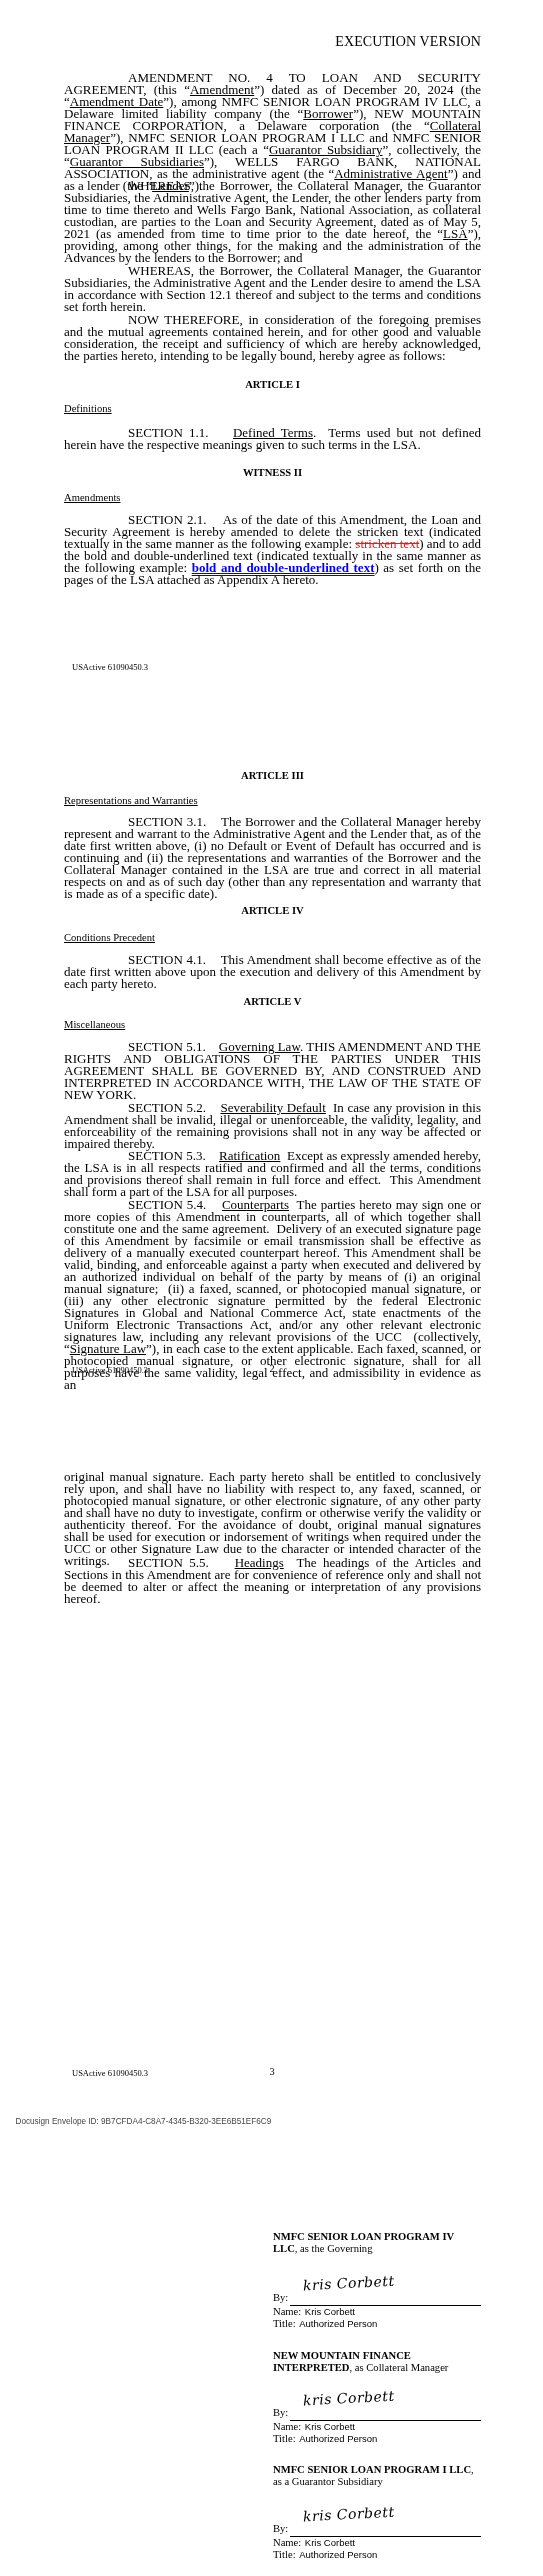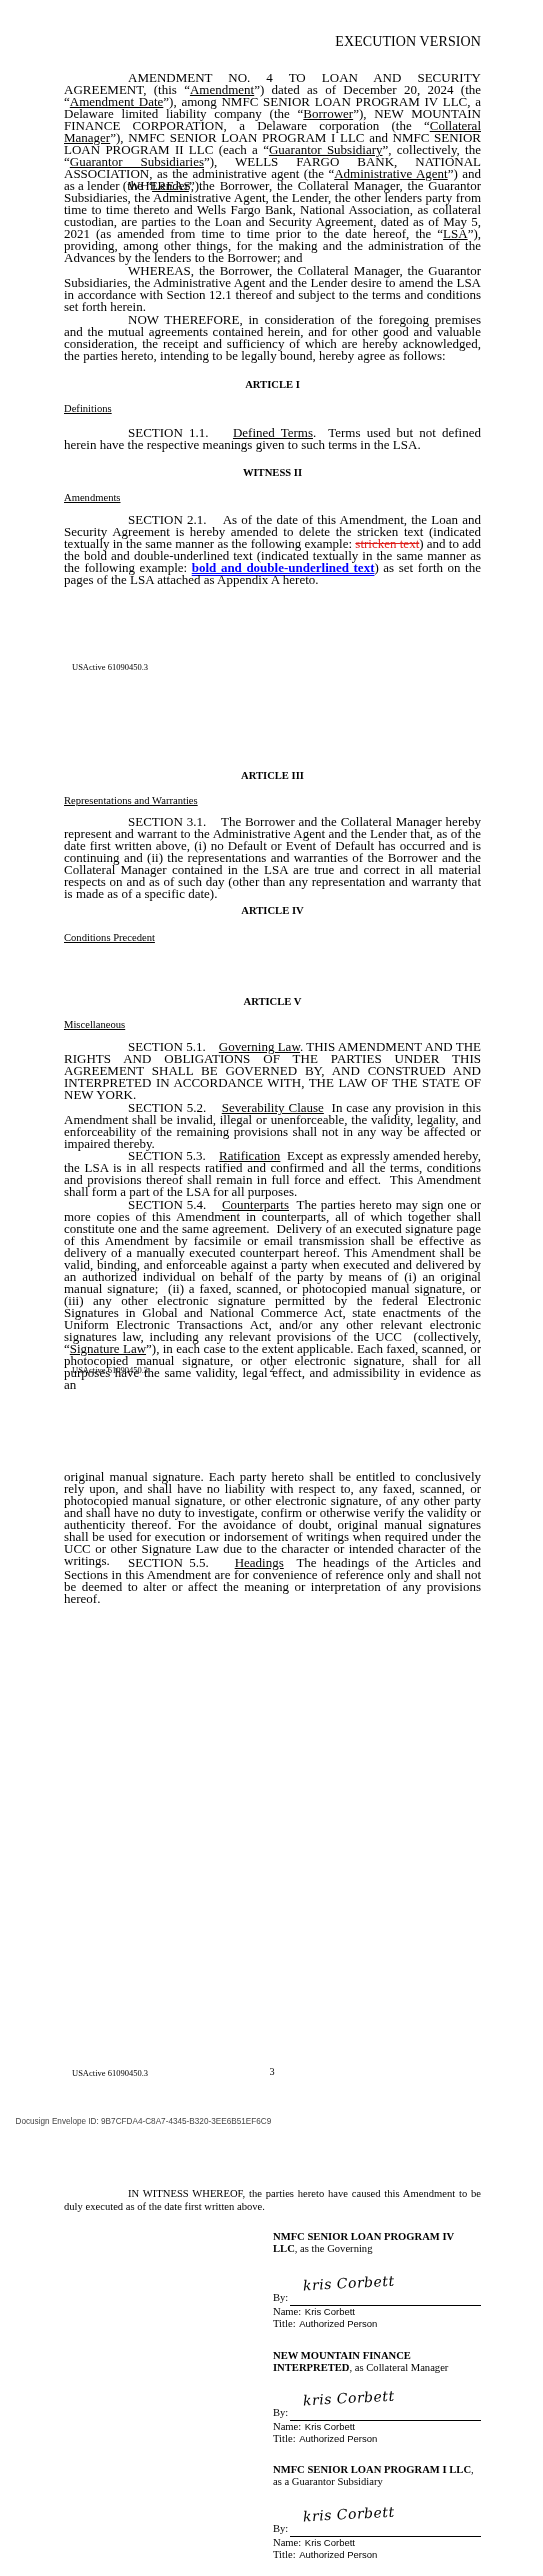--- a/index.html
+++ b/index.html
@@ -51,6 +51,7 @@
   <div class="para" style="top:113px"><span>SECTION 3.1.&nbsp;&nbsp;&nbsp; The Borrower and the Collateral Manager hereby represent and warrant to the Administrative Agent and the Lender that, as of the date first written above, (i) no Default or Event of Default has occurred and is continuing and (ii) the representations and warranties of the Borrower and the Collateral Manager contained in the LSA are true and correct in all material respects on and as of such day (other than any representation and warranty that is made as of a specific date).</span></div>
   <div class="art-head" style="top:202px">ARTICLE IV</div>
   <div class="art-sub" style="top:229px"><span>Conditions Precedent</span></div>
+  <div class="para" style="top:251px"><span>SECTION 4.1.&nbsp;&nbsp;&nbsp; This Amendment shall become effective as of the date first written above upon the execution and delivery of this Amendment by each party hereto.</span></div>
   <div class="art-head" style="top:293px">ARTICLE V</div>
   <div class="art-sub" style="top:316px"><span>Miscellaneous</span></div>
   <div class="para" style="top:338px"><span>SECTION 5.1.&nbsp;&nbsp;&nbsp; </span><span class="seg-u">Governing Law</span><span>. THIS AMENDMENT AND THE RIGHTS AND OBLIGATIONS OF THE PARTIES UNDER THIS AGREEMENT SHALL BE GOVERNED BY, AND CONSTRUED AND INTERPRETED IN ACCORDANCE WITH, THE LAW OF THE STATE OF NEW YORK.</span></div>

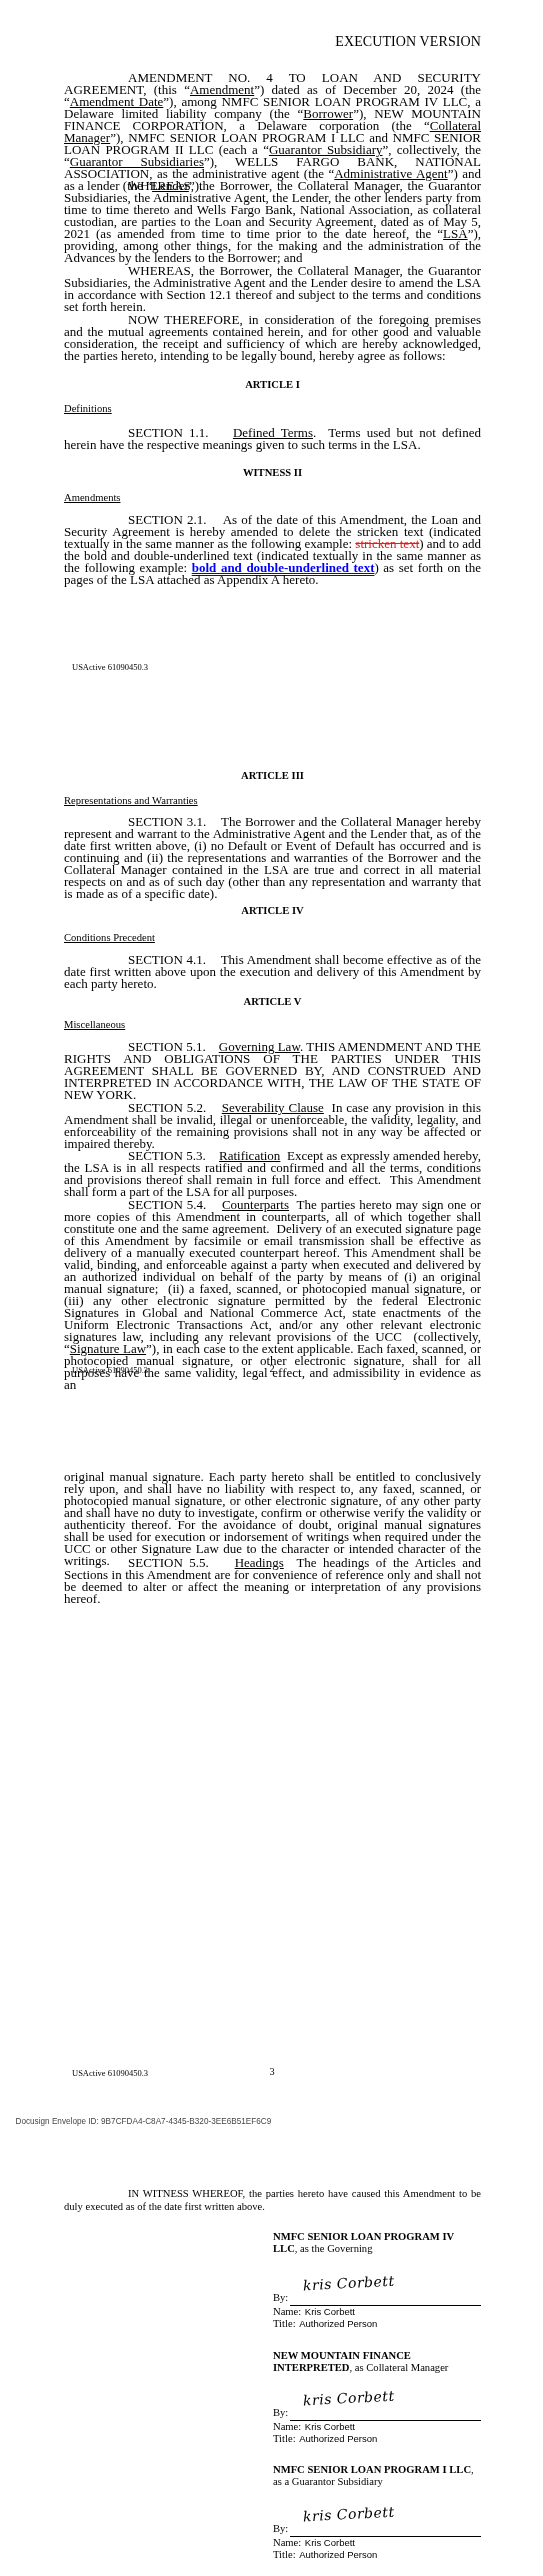--- a/index.html
+++ b/index.html
@@ -55,7 +55,7 @@
   <div class="art-head" style="top:293px">ARTICLE V</div>
   <div class="art-sub" style="top:316px"><span>Miscellaneous</span></div>
   <div class="para" style="top:338px"><span>SECTION 5.1.&nbsp;&nbsp;&nbsp; </span><span class="seg-u">Governing Law</span><span>. THIS AMENDMENT AND THE RIGHTS AND OBLIGATIONS OF THE PARTIES UNDER THIS AGREEMENT SHALL BE GOVERNED BY, AND CONSTRUED AND INTERPRETED IN ACCORDANCE WITH, THE LAW OF THE STATE OF NEW YORK.</span></div>
-  <div class="para" style="top:399px"><span>SECTION 5.2.&nbsp;&nbsp;&nbsp; </span><span class="seg-u">Severability Clause</span><span>&nbsp; In case any provision in this Amendment shall be invalid, illegal or unenforceable, the validity, legality, and enforceability of the remaining provisions shall not in any way be affected or impaired thereby.</span></div>
+  <div class="para" style="top:399px"><span>SECTION 5.2.&nbsp;&nbsp;&nbsp; </span><span class="seg-u">Severability Default</span><span>&nbsp; In case any provision in this Amendment shall be invalid, illegal or unenforceable, the validity, legality, and enforceability of the remaining provisions shall not in any way be affected or impaired thereby.</span></div>
   <div class="para" style="top:447px"><span>SECTION 5.3.&nbsp;&nbsp;&nbsp; </span><span class="seg-u">Ratification</span><span>&nbsp; Except as expressly amended hereby, the LSA is in all respects ratified and confirmed and all the terms, conditions and provisions thereof shall remain in full force and effect.&nbsp; This Amendment shall form a part of the LSA for all purposes.</span></div>
   <div class="para" style="top:496px"><span>SECTION 5.4.&nbsp;&nbsp;&nbsp; </span><span class="seg-u">Counterparts</span><span>&nbsp; The parties hereto may sign one or more copies of this Amendment in counterparts, all of which together shall constitute one and the same agreement.&nbsp; Delivery of an executed signature page of this Amendment by facsimile or email transmission shall be effective as delivery of a manually executed counterpart hereof. This Amendment shall be valid, binding, and enforceable against a party when executed and delivered by an authorized individual on behalf of the party by means of (i) an original manual signature;&nbsp; (ii) a faxed, scanned, or photocopied manual signature, or (iii) any other electronic signature permitted by the federal Electronic Signatures in Global and National Commerce Act, state enactments of the Uniform Electronic Transactions Act, and/or any other relevant electronic signatures law, including any relevant provisions of the UCC&nbsp; (collectively, “</span><span class="seg-u">Signature Law</span><span>”), in each case to the extent applicable. Each faxed, scanned, or photocopied manual signature, or other electronic signature, shall for all purposes have the same validity, legal effect, and admissibility in evidence as an</span></div>
   <div class="foot-ref" style="top:662px">USActive 61090450.3</div>

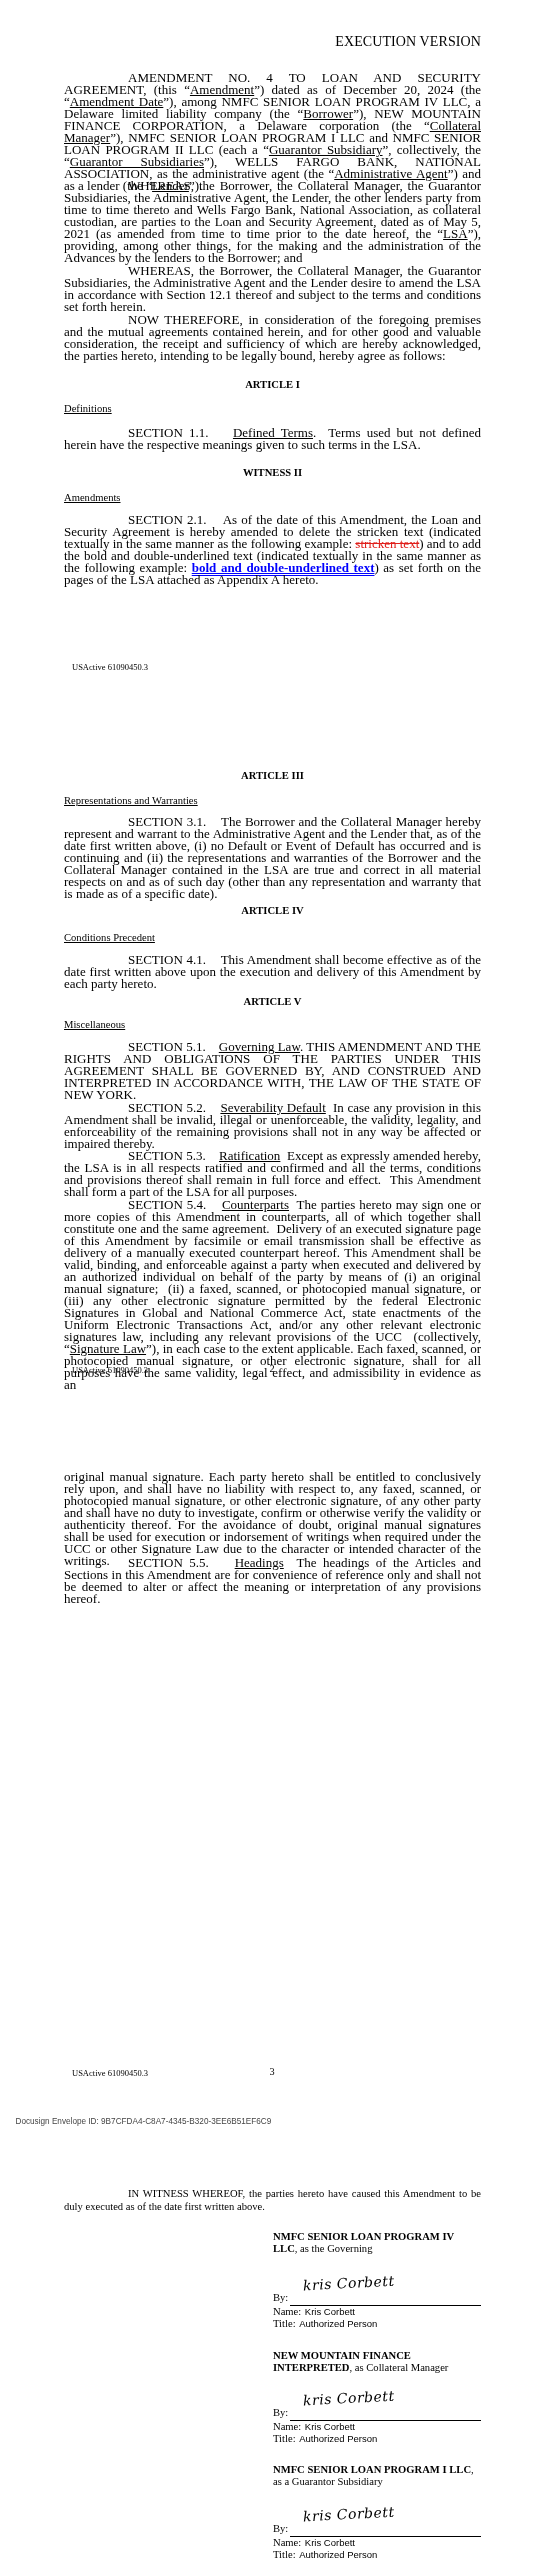--- a/index.html
+++ b/index.html
@@ -71,7 +71,6 @@
 
 <div class="page">
   <div class="docusign" style="top:8.2px">Docusign Envelope ID: 9B7CFDA4-C8A7-4345-B320-3EE6B51EF6C9</div>
-  <div class="witness" style="top:78px"><span>IN WITNESS WHEREOF, the parties hereto have caused this Amendment to be duly executed as of the date first written above.</span></div>
 
   <div class="sig-company" style="top:122px">
     <span class="b">NMFC SENIOR LOAN PROGRAM IV LLC</span><span>, as the Governing</span>

